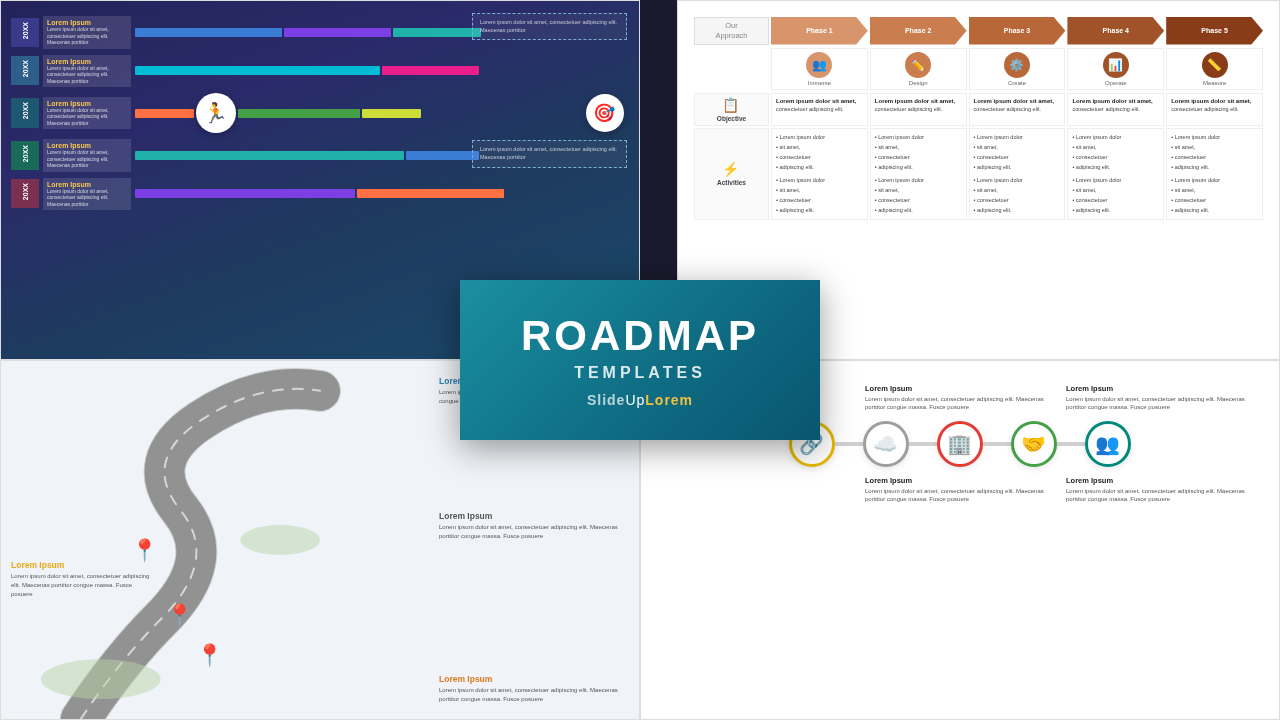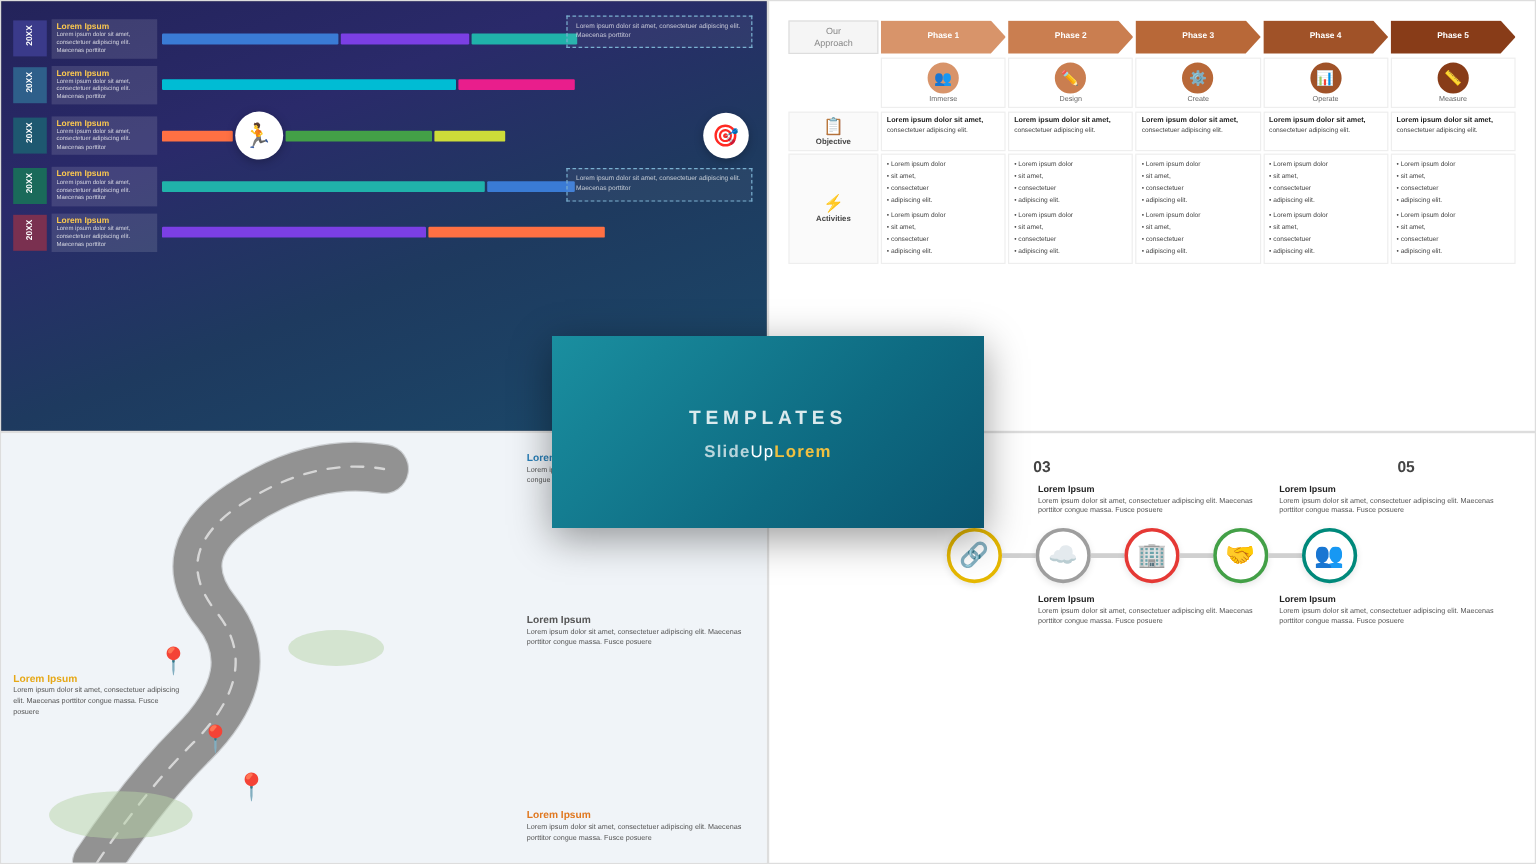--- a/index.html
+++ b/index.html
@@ -70,6 +70,7 @@
     #q2 {
       background: #fff;
       padding: 8px;
+      margin-left: 37px;
     }
 
     

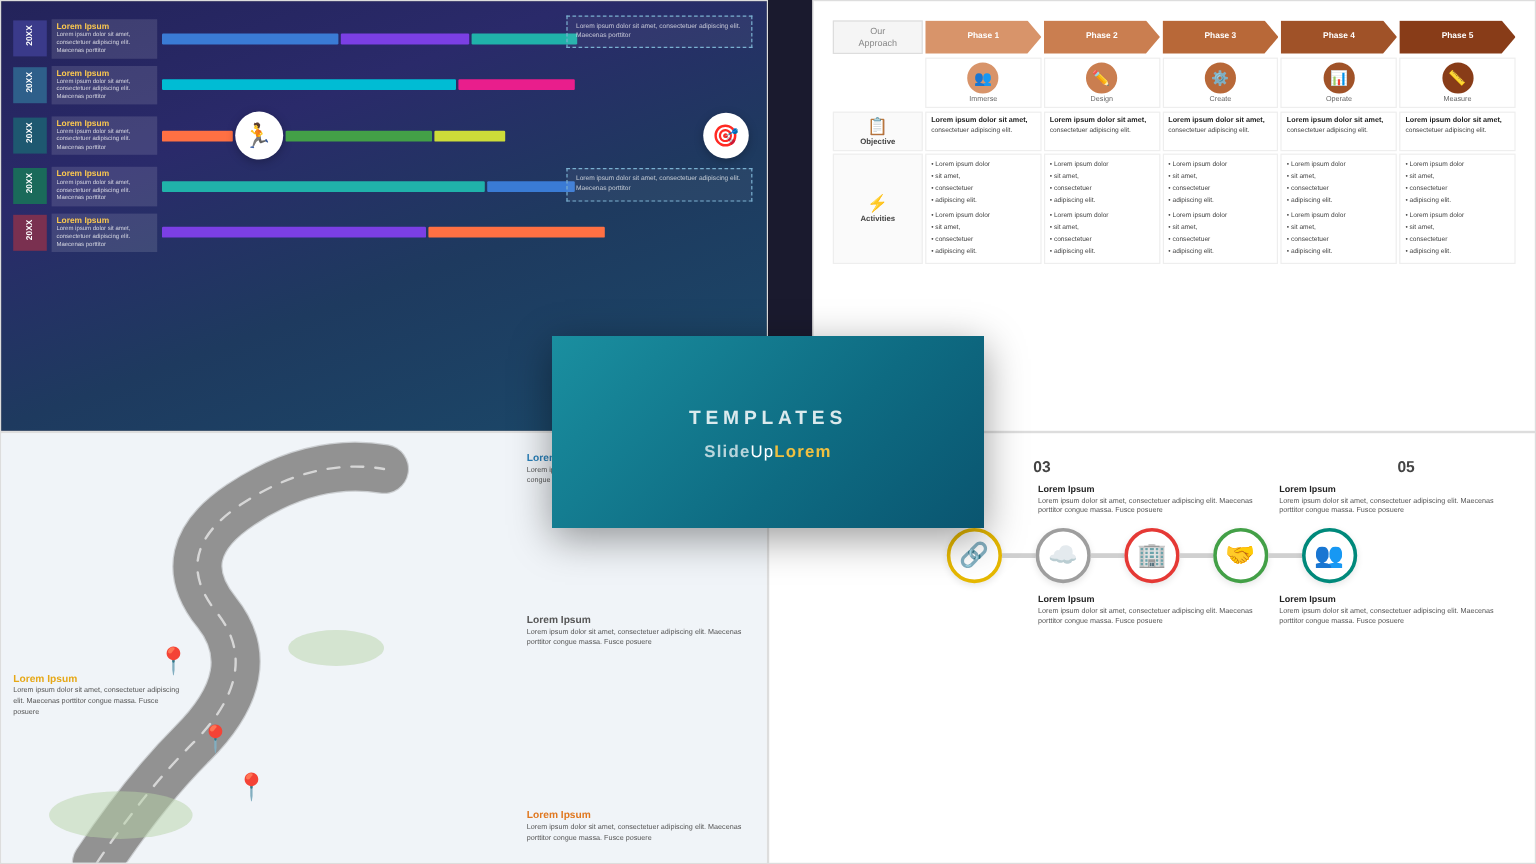--- a/index.html
+++ b/index.html
@@ -427,6 +427,7 @@
 </div>
 
 <div class="center-overlay">
+  <div class="center-title">ROADMAP</div>
   <div class="center-subtitle">TEMPLATES</div>
   <div class="center-brand">
     <span>Slide</span><span class="brand-up">Up</span><span class="brand-lift">Lorem</span>

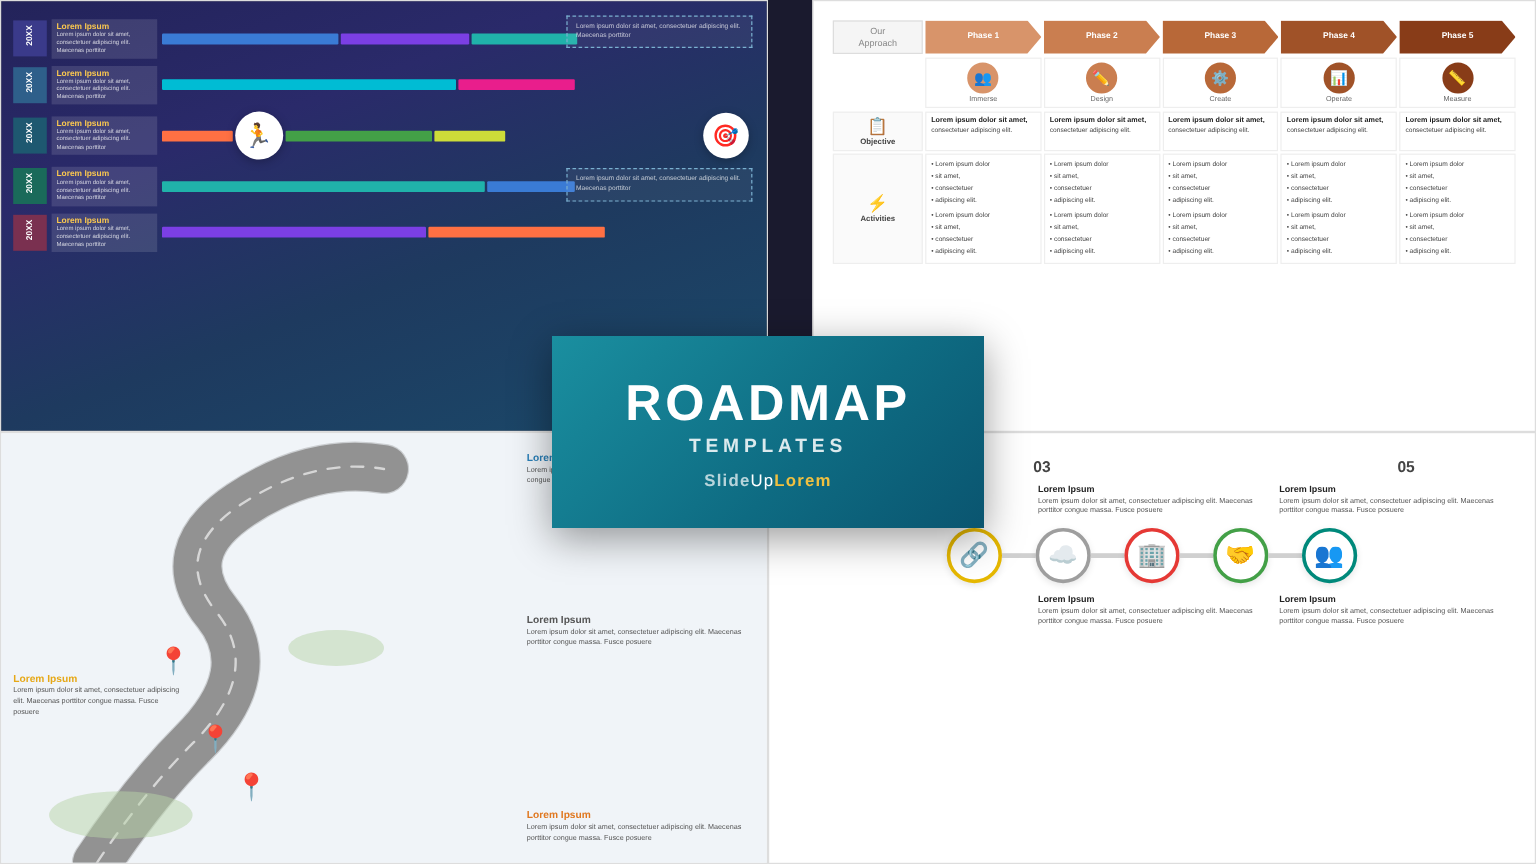--- a/index.html
+++ b/index.html
@@ -367,10 +367,6 @@
 <div class="quadrant" id="q4">
   <div style="padding:10px;height:100%;">
 
-    <div style="display:flex;justify-content:space-between;padding:0 80px 0 200px;margin-bottom:4px;">
-      <div style="font-size:13px;font-weight:700;color:#444;">03</div>
-      <div style="font-size:13px;font-weight:700;color:#444;">05</div>
-    </div>
 
     <div style="display:grid;grid-template-columns:1fr 1fr 1fr;gap:5px;margin-bottom:5px;">
       <div></div>

